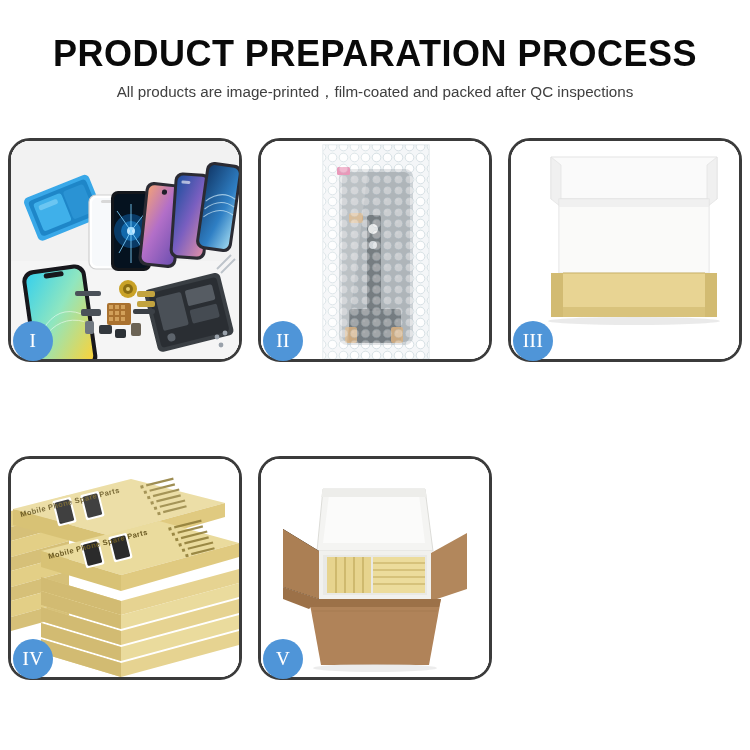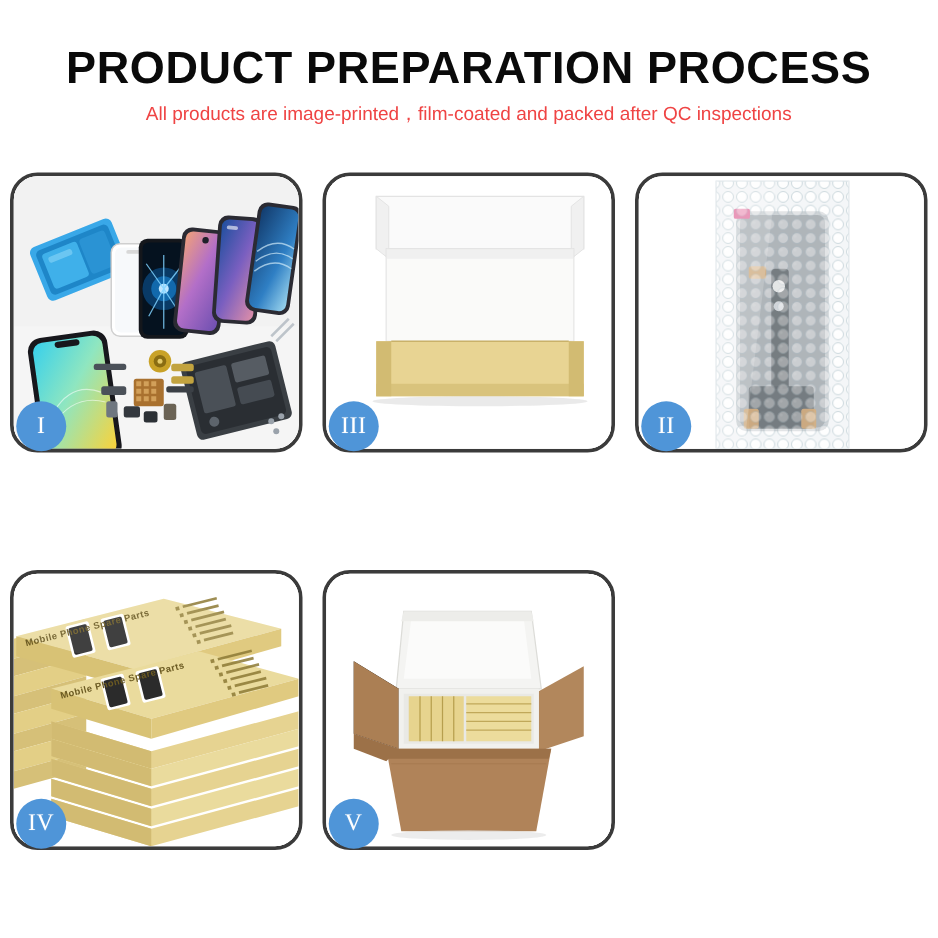--- a/index.html
+++ b/index.html
@@ -45,7 +45,7 @@
     font-family: "Liberation Sans", sans-serif;
     font-size: 15.2px;
     font-weight: 400;
-    color: #ef4444;
+    color: #404040;
     line-height: 1.2;
     white-space: nowrap;
   }

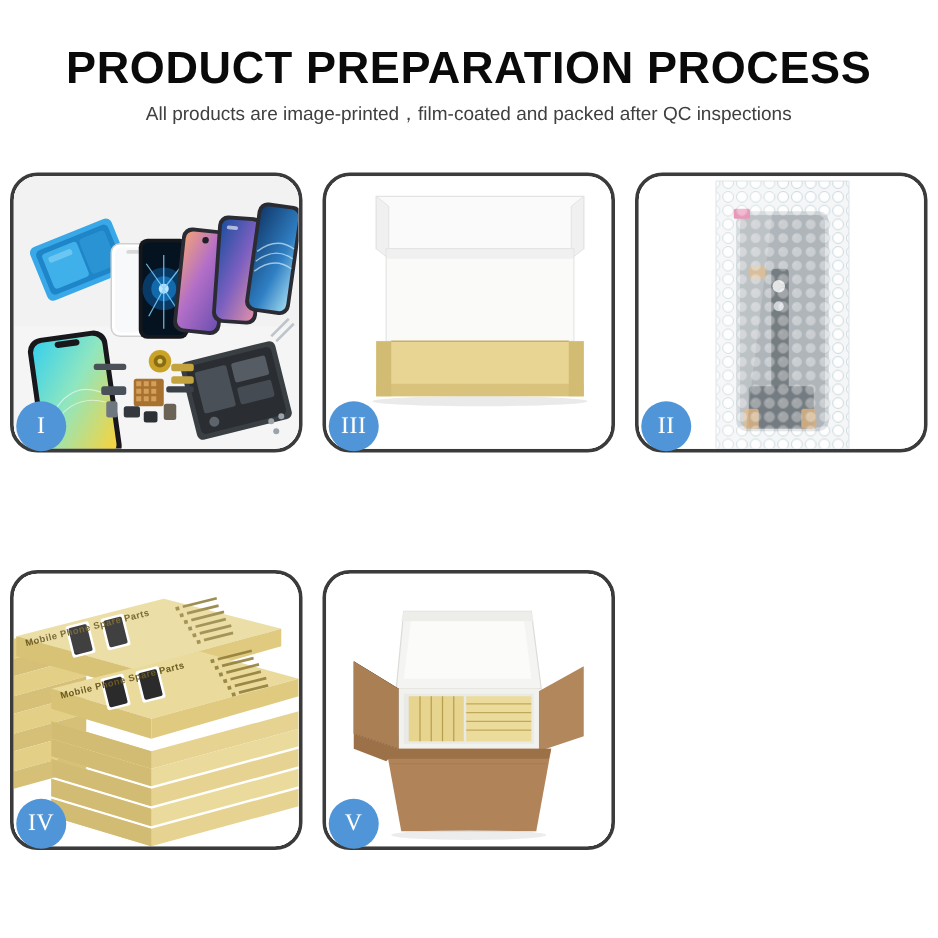--- a/index.html
+++ b/index.html
@@ -269,6 +269,46 @@
       <div class="panel-clip">
         <svg class="photo" viewBox="0 0 228 218" preserveAspectRatio="xMidYMid slice">
           <rect x="0" y="0" width="228" height="218" fill="#ffffff"></rect>
+          <defs>
+            <pattern id="bubbles" width="11" height="11" patternUnits="userSpaceOnUse">
+              <rect width="11" height="11" fill="#eef2f4" opacity=".55"></rect>
+              <circle cx="5.5" cy="5.5" r="4.3" fill="#ffffff" opacity=".85"></circle>
+              <circle cx="5.5" cy="5.5" r="4.3" fill="none" stroke="#c9d5db" stroke-width=".7"></circle>
+              <circle cx="4" cy="4" r="1.3" fill="#ffffff"></circle>
+            </pattern>
+          </defs>
+
+          <rect x="62" y="4" width="106" height="214" fill="url(#bubbles)" opacity=".98"></rect>
+          <rect x="62" y="4" width="106" height="214" fill="none" stroke="#dfe6ea" stroke-width="1.2"></rect>
+
+          <g opacity=".92">
+            <rect x="78" y="28" width="74" height="176" rx="8" fill="#8b949b" opacity=".55"></rect>
+            <rect x="81" y="31" width="68" height="170" rx="6" fill="#5c656d" opacity=".5"></rect>
+
+            <rect x="106" y="74" width="14" height="96" rx="3" fill="#1d242b" opacity=".8"></rect>
+            <rect x="88" y="168" width="52" height="34" rx="3" fill="#222a31" opacity=".85"></rect>
+
+            <rect x="88" y="72" width="14" height="10" rx="2" fill="#c78b42" opacity=".9"></rect>
+            <rect x="84" y="186" width="12" height="16" rx="2" fill="#c78b42" opacity=".9"></rect>
+            <rect x="130" y="186" width="12" height="16" rx="2" fill="#c78b42" opacity=".9"></rect>
+            <circle cx="112" cy="88" r="5" fill="#e8e8e8" opacity=".95"></circle>
+            <circle cx="112" cy="104" r="4" fill="#cfd5da" opacity=".9"></circle>
+          </g>
+
+          <rect x="76" y="26" width="13" height="8" rx="1.5" fill="#e0528a"></rect>
+
+          <rect x="62" y="4" width="106" height="214" fill="url(#bubbles)" opacity=".55"></rect>
+
+          <path d="M62 4 L110 4 L84 218 L62 218 Z" fill="#ffffff" opacity=".18"></path>
+        </svg>
+      </div>
+      <div class="badge">II</div>
+    </div>
+
+    <div class="panel">
+      <div class="panel-clip">
+        <svg class="photo" viewBox="0 0 228 218" preserveAspectRatio="xMidYMid slice">
+          <rect x="0" y="0" width="228" height="218" fill="#ffffff"></rect>
 
           <path d="M40 16 L206 16 L206 58 L40 58 Z" fill="#fafafa" stroke="#e3e3e3" stroke-width="1"></path>
           <path d="M40 16 L50 24 L50 66 L40 58 Z" fill="#f0f0f0" stroke="#e3e3e3" stroke-width=".8"></path>
@@ -300,46 +340,6 @@
         </svg>
       </div>
       <div class="badge">III</div>
-    </div>
-
-    <div class="panel">
-      <div class="panel-clip">
-        <svg class="photo" viewBox="0 0 228 218" preserveAspectRatio="xMidYMid slice">
-          <rect x="0" y="0" width="228" height="218" fill="#ffffff"></rect>
-          <defs>
-            <pattern id="bubbles" width="11" height="11" patternUnits="userSpaceOnUse">
-              <rect width="11" height="11" fill="#eef2f4" opacity=".55"></rect>
-              <circle cx="5.5" cy="5.5" r="4.3" fill="#ffffff" opacity=".85"></circle>
-              <circle cx="5.5" cy="5.5" r="4.3" fill="none" stroke="#c9d5db" stroke-width=".7"></circle>
-              <circle cx="4" cy="4" r="1.3" fill="#ffffff"></circle>
-            </pattern>
-          </defs>
-
-          <rect x="62" y="4" width="106" height="214" fill="url(#bubbles)" opacity=".98"></rect>
-          <rect x="62" y="4" width="106" height="214" fill="none" stroke="#dfe6ea" stroke-width="1.2"></rect>
-
-          <g opacity=".92">
-            <rect x="78" y="28" width="74" height="176" rx="8" fill="#8b949b" opacity=".55"></rect>
-            <rect x="81" y="31" width="68" height="170" rx="6" fill="#5c656d" opacity=".5"></rect>
-
-            <rect x="106" y="74" width="14" height="96" rx="3" fill="#1d242b" opacity=".8"></rect>
-            <rect x="88" y="168" width="52" height="34" rx="3" fill="#222a31" opacity=".85"></rect>
-
-            <rect x="88" y="72" width="14" height="10" rx="2" fill="#c78b42" opacity=".9"></rect>
-            <rect x="84" y="186" width="12" height="16" rx="2" fill="#c78b42" opacity=".9"></rect>
-            <rect x="130" y="186" width="12" height="16" rx="2" fill="#c78b42" opacity=".9"></rect>
-            <circle cx="112" cy="88" r="5" fill="#e8e8e8" opacity=".95"></circle>
-            <circle cx="112" cy="104" r="4" fill="#cfd5da" opacity=".9"></circle>
-          </g>
-
-          <rect x="76" y="26" width="13" height="8" rx="1.5" fill="#e0528a"></rect>
-
-          <rect x="62" y="4" width="106" height="214" fill="url(#bubbles)" opacity=".55"></rect>
-
-          <path d="M62 4 L110 4 L84 218 L62 218 Z" fill="#ffffff" opacity=".18"></path>
-        </svg>
-      </div>
-      <div class="badge">II</div>
     </div>
 
     <div class="panel">

